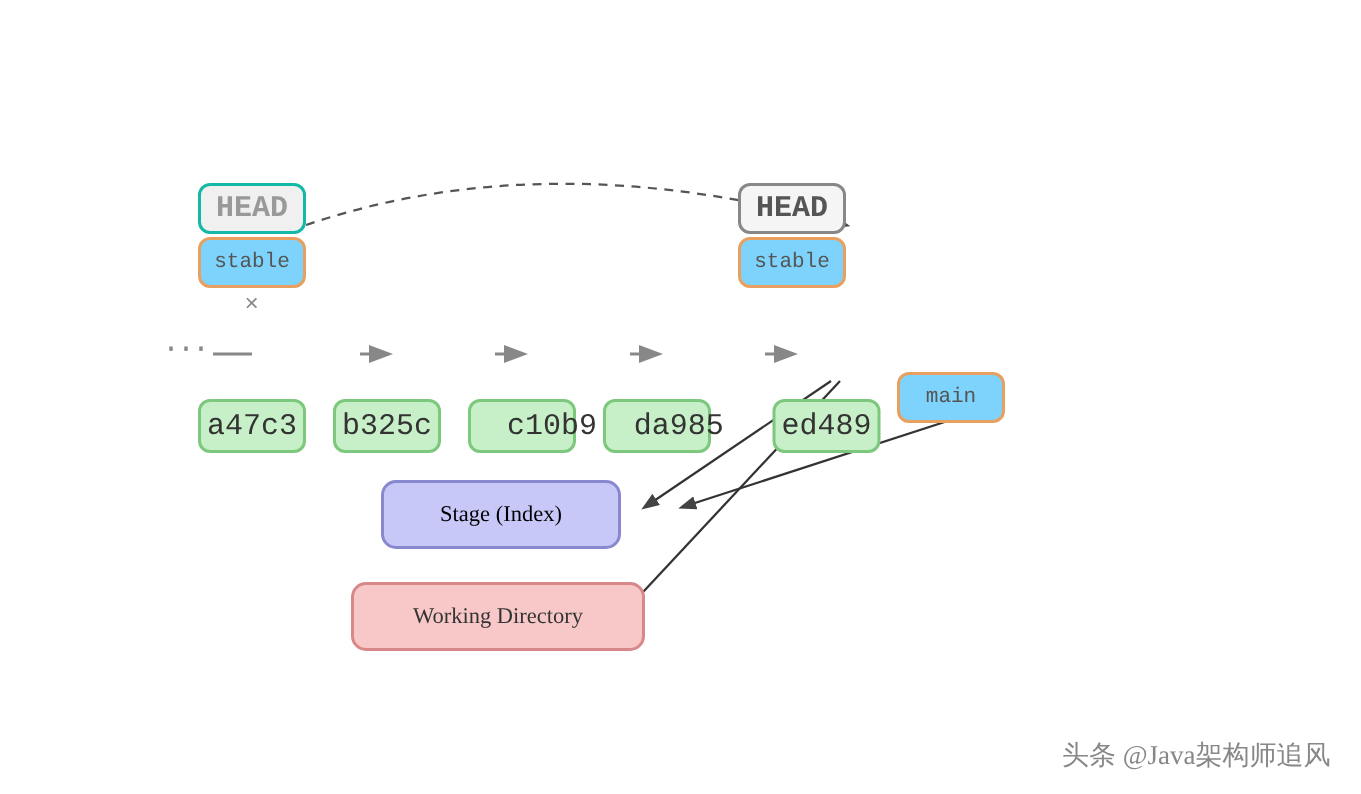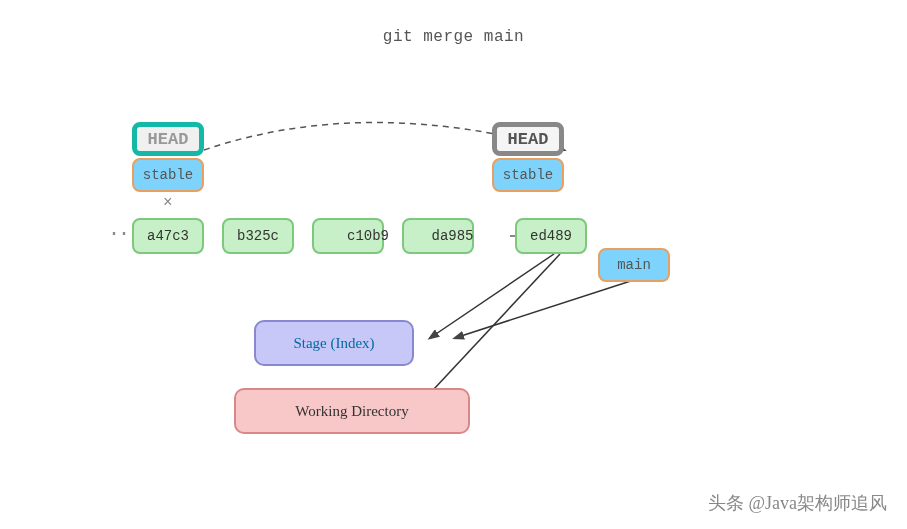--- a/index.html
+++ b/index.html
@@ -174,7 +174,6 @@
     </defs>
   </svg>
 
-  <div class="title">git merge main</div>
 
   <div class="dots" style="left: 108px; top: 222px;">···</div>
 

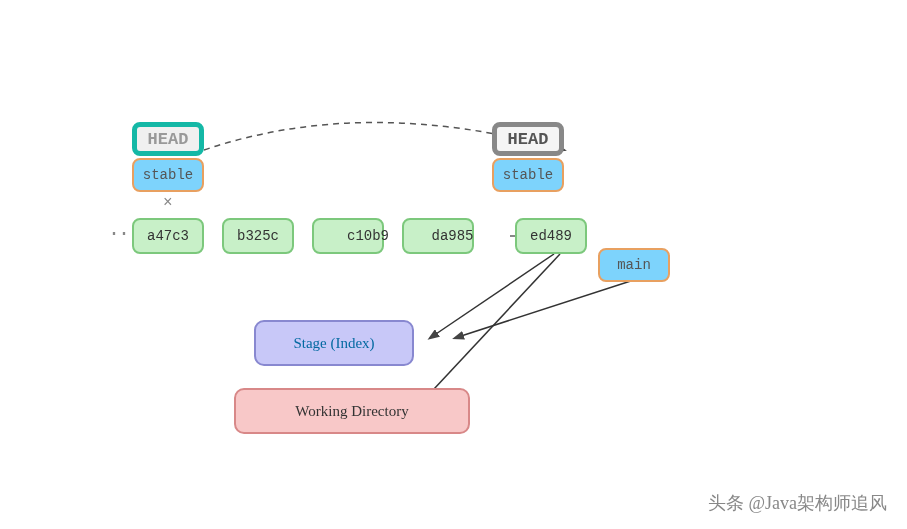--- a/index.html
+++ b/index.html
@@ -49,14 +49,14 @@
     .head-box {
       position: absolute;
       background: #f0f0f0;
-      border: 5px solid #14b8a6;
+      border: 2px solid #14b8a6;
       border-radius: 8px;
       width: 72px;
       height: 34px;
       display: flex;
       align-items: center;
       justify-content: center;
-      font-size: 17px;
+      font-size: 20px;
       font-weight: bold;
       color: #999;
     }

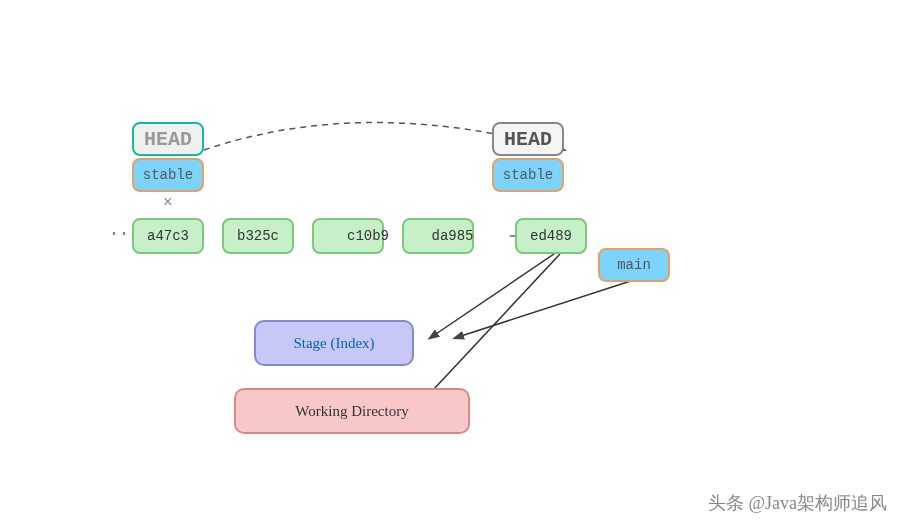--- a/index.html
+++ b/index.html
@@ -41,8 +41,9 @@
       display: flex;
       align-items: center;
       justify-content: center;
-      font-size: 14px;
+      font-size: 20px;
       color: #333;
+      margin-top: 48px;
     }
 
     

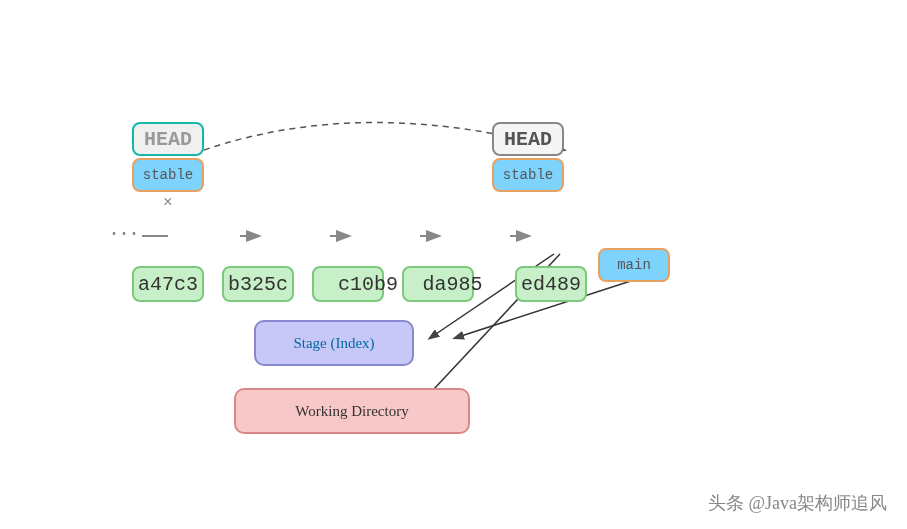--- a/index.html
+++ b/index.html
@@ -89,7 +89,7 @@
       align-items: center;
       justify-content: center;
       font-size: 15px;
-      color: #0369a1;
+      color: #000000;
       font-family: Georgia, serif;
     }
 

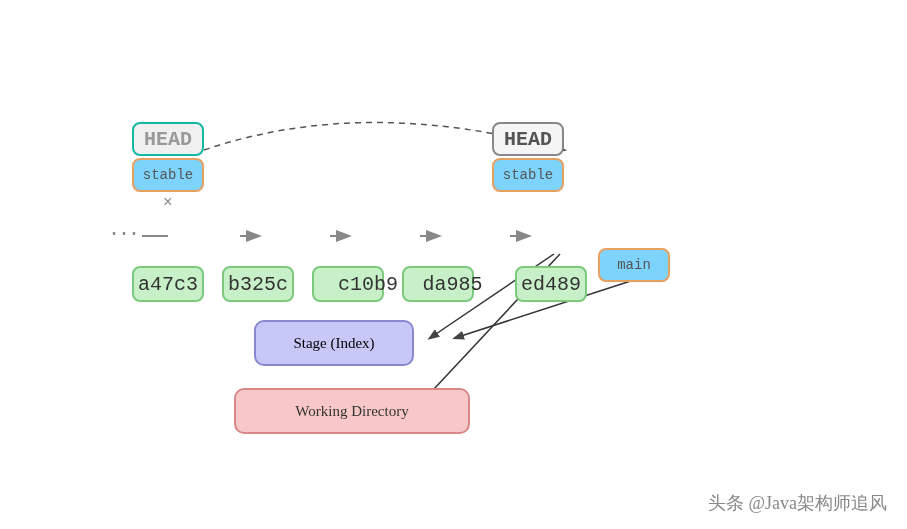--- a/index.html
+++ b/index.html
@@ -99,7 +99,7 @@
       background: #f8c8c8;
       border: 2px solid #d88888;
       border-radius: 10px;
-      width: 236px;
+      width: 196px;
       height: 46px;
       display: flex;
       align-items: center;

